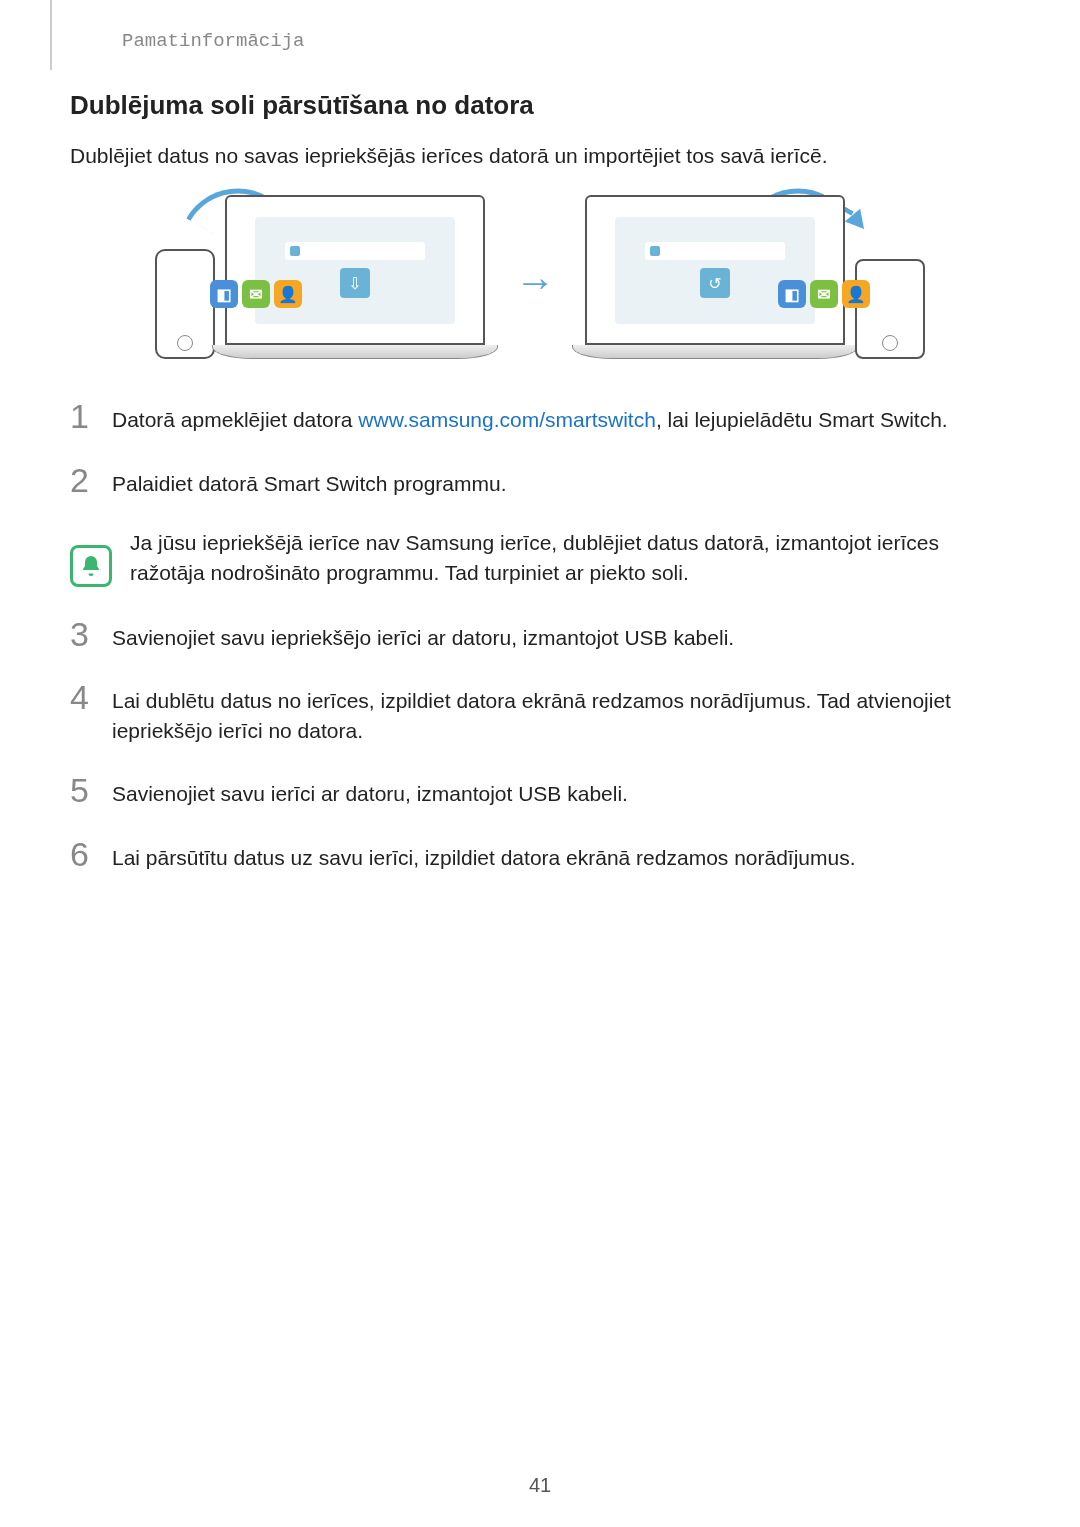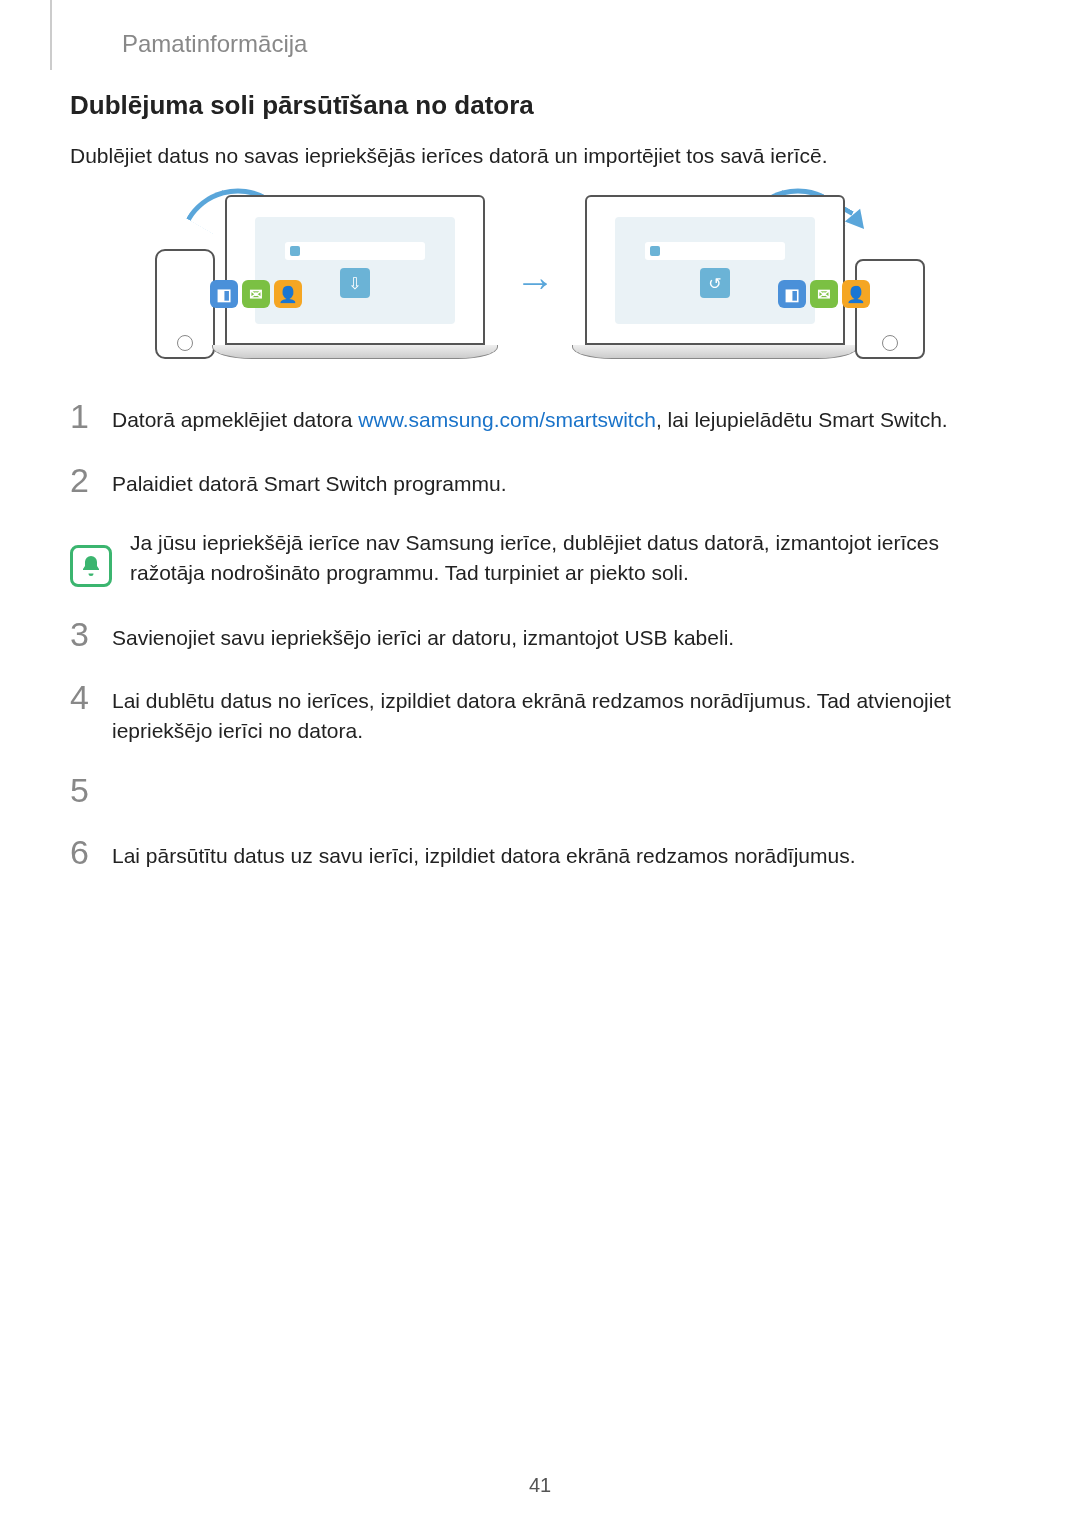--- a/index.html
+++ b/index.html
@@ -22,8 +22,9 @@
   }
   .header {
     color: #888;
-    font-size: 24px;
+    font-size: 19px;
     margin-bottom: 50px;
+    font-family: Liberation Mono, monospace;
   }
   h2 {
     font-size: 26px;

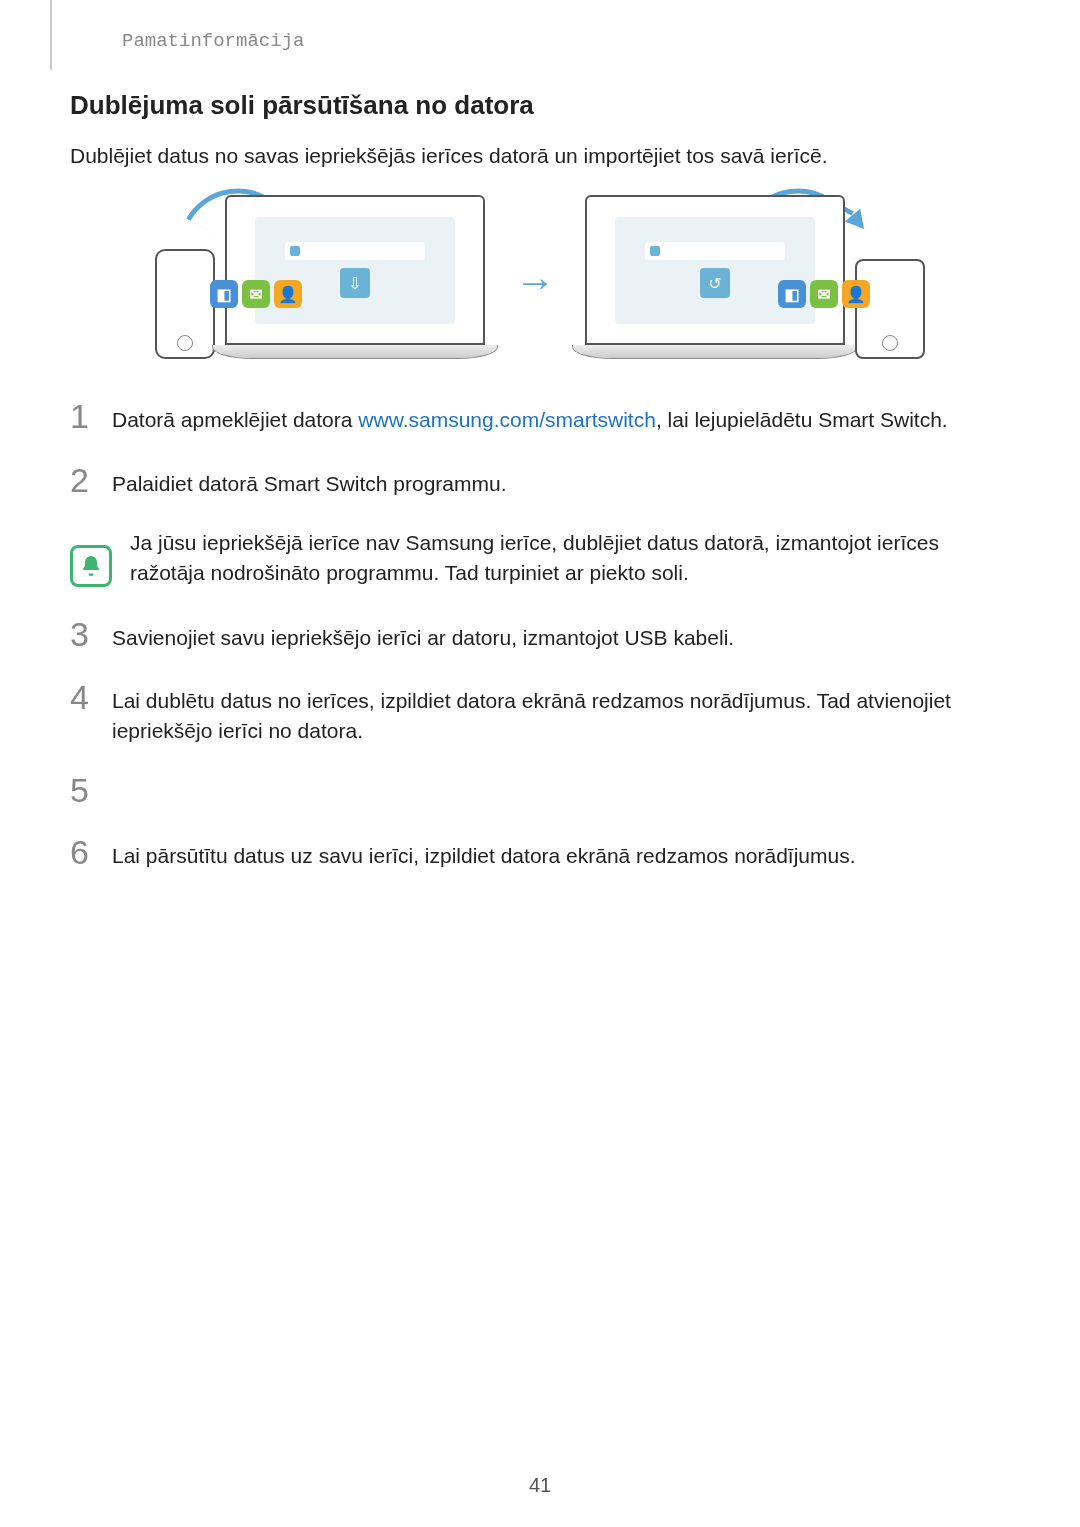--- a/index.html
+++ b/index.html
@@ -294,6 +294,7 @@
 
   <div class="step">
     <div class="step-num">5</div>
+    <div class="step-text">Savienojiet savu ierīci ar datoru, izmantojot USB kabeli.</div>
   </div>
 
   <div class="step">

